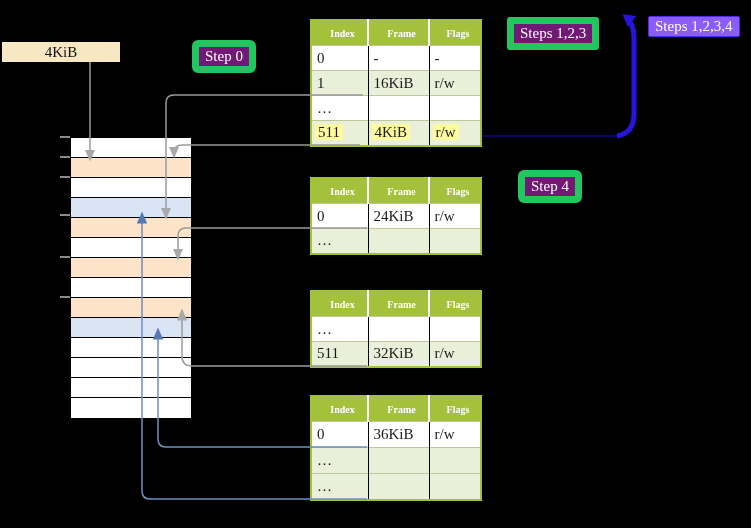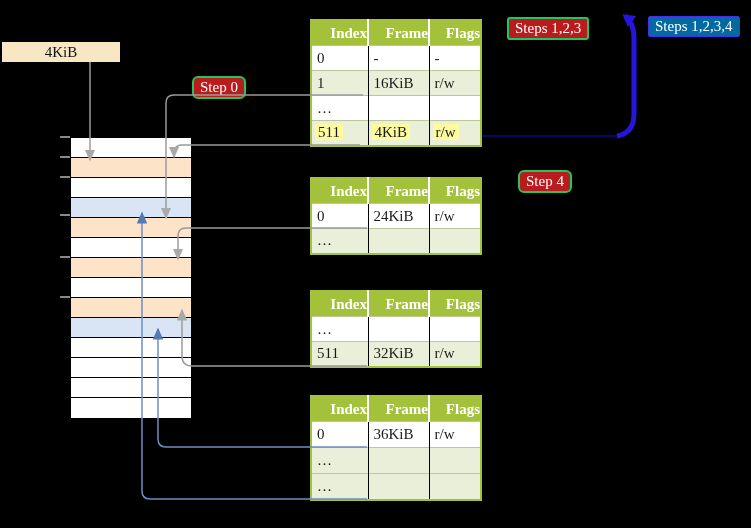--- a/index.html
+++ b/index.html
@@ -33,8 +33,8 @@
   
   table.ptable{position:absolute;left:310px;border-collapse:collapse;
     border:2px solid #a4c13b;background:#fff;font-size:15px;color:#1a1a1a;}
-  table.ptable th{background:#a4c13b;color:#fff;font-weight:bold;text-align:right;
-    height:24px;padding:0 0 0 6px;border-right:2px solid #fff;font-size:15px;}
+  table.ptable th{background:#a4c13b;color:#fff;font-weight:bold;text-align:center;
+    height:24px;padding:0 0 0 6px;border-right:2px solid #fff;font-size:10px;}
   table.ptable th:last-child{border-right:none;}
   table.ptable td{height:25px;box-sizing:border-box;padding:0 0 0 5px;
     border-right:1px solid #000;border-top:1px solid #bcc79b;}

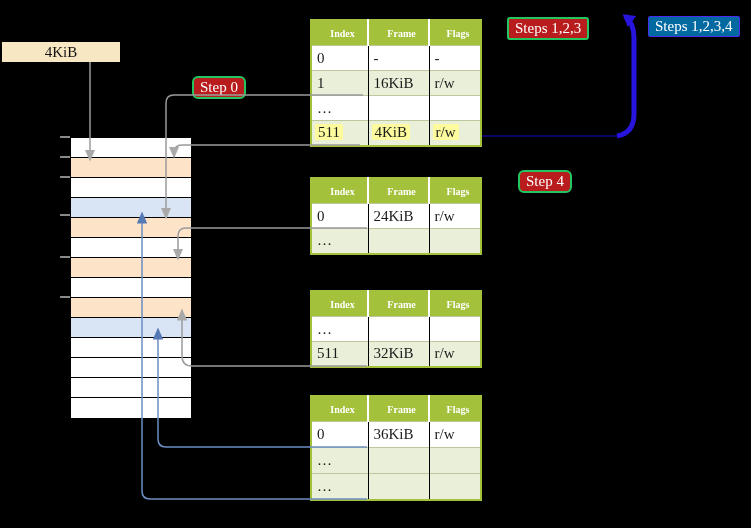--- a/index.html
+++ b/index.html
@@ -14,7 +14,7 @@
   
   .badge{color:#fff;font-size:15px;line-height:19px;text-align:center;
     padding:0 6px;white-space:nowrap;}
-  .badge.red{background:#b91c1c;border:2px solid #22c55e;}
+  .badge.red{background:#701a75;border:7px solid #22c55e;}
   .badge.blue{background:#0369a1;border:1px solid #4c2bf0;}
   #badge-step0{left:192px;top:40px;border-radius:6px;margin-top:36px;}
   #badge-steps123{left:507px;top:17px;border-radius:3px;}

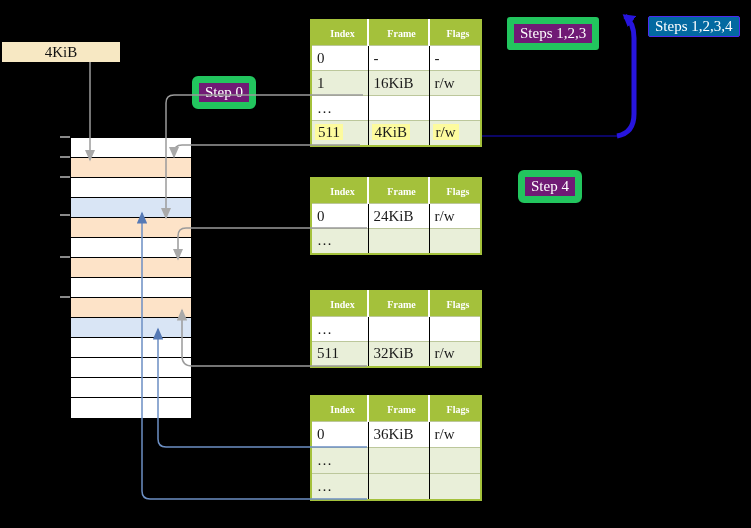--- a/index.html
+++ b/index.html
@@ -15,7 +15,7 @@
   .badge{color:#fff;font-size:15px;line-height:19px;text-align:center;
     padding:0 6px;white-space:nowrap;}
   .badge.red{background:#701a75;border:7px solid #22c55e;}
-  .badge.blue{background:#0369a1;border:1px solid #4c2bf0;}
+  .badge.blue{background:#8b5cf6;border:1px solid #4c2bf0;}
   #badge-step0{left:192px;top:40px;border-radius:6px;margin-top:36px;}
   #badge-steps123{left:507px;top:17px;border-radius:3px;}
   #badge-steps1234{left:648px;top:16px;border-radius:2px;}

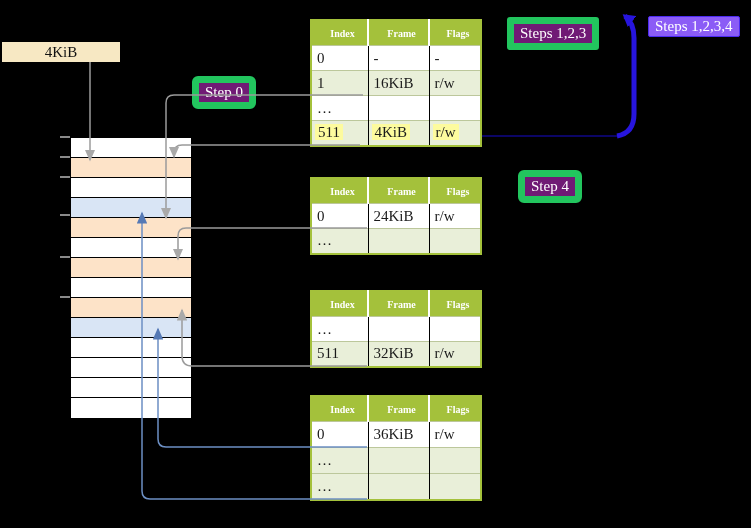--- a/index.html
+++ b/index.html
@@ -16,7 +16,7 @@
     padding:0 6px;white-space:nowrap;}
   .badge.red{background:#701a75;border:7px solid #22c55e;}
   .badge.blue{background:#8b5cf6;border:1px solid #4c2bf0;}
-  #badge-step0{left:192px;top:40px;border-radius:6px;margin-top:36px;}
+  #badge-step0{left:192px;top:40px;border-radius:6px;}
   #badge-steps123{left:507px;top:17px;border-radius:3px;}
   #badge-steps1234{left:648px;top:16px;border-radius:2px;}
   #badge-step4{left:518px;top:157px;border-radius:6px;margin-top:13px;}

